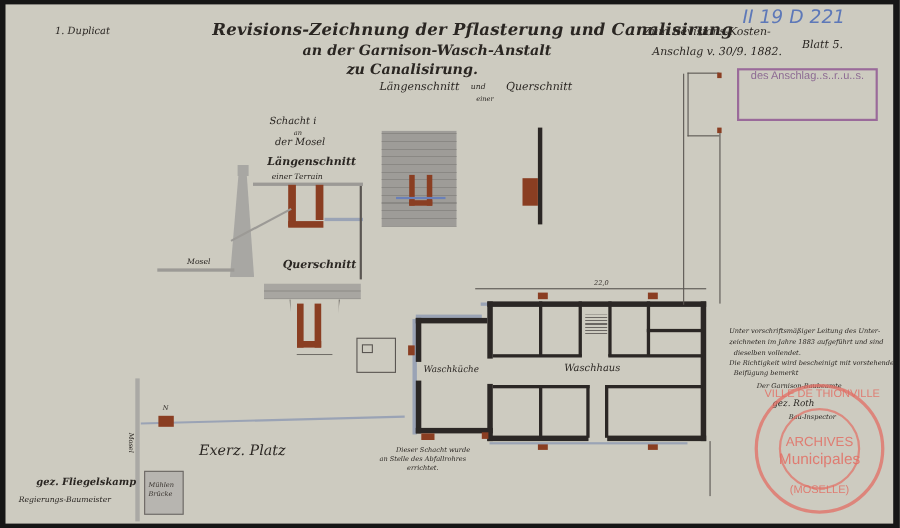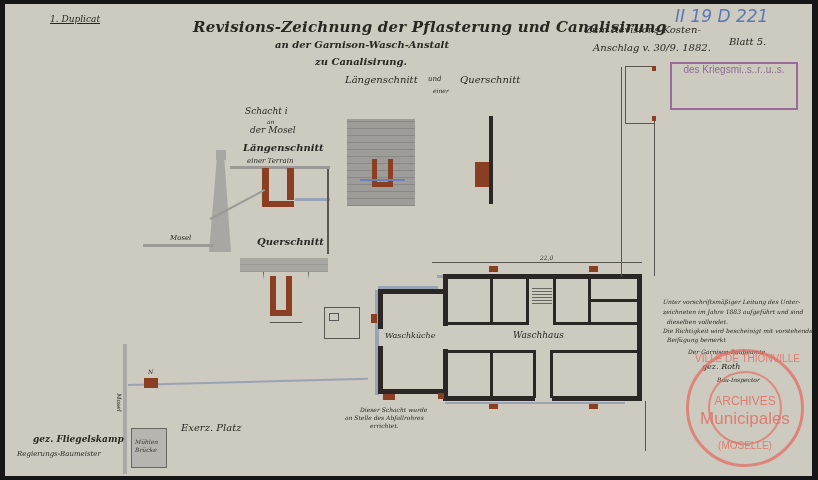--- a/index.html
+++ b/index.html
@@ -26,7 +26,7 @@
 
 <div class="sheet">
 
-  <div class="abs script small" style="left:45px;top:10px;text-decoration:underline;">1. Duplicat</div>
+  <div class="abs script small" style="left:45px;top:20px;">1. Duplicat</div>
 
   <div class="abs script title" style="left:188px;top:14px;">Revisions-Zeichnung der Pflasterung und Canalisirung</div>
   <div class="abs script sub" style="left:270px;top:35px;">an der Garnison-Wasch-Anstalt</div>

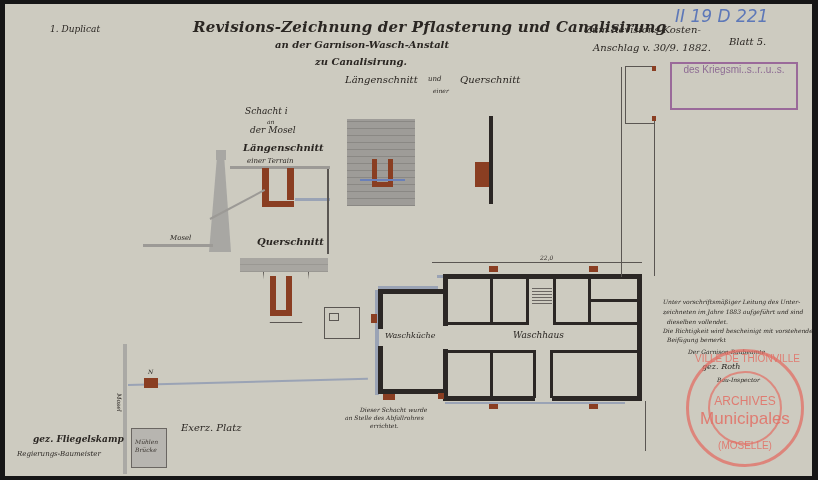--- a/index.html
+++ b/index.html
@@ -8,7 +8,7 @@
   .abs{position:absolute;}
   .script{font-family:"DejaVu Serif",serif;font-style:italic;color:#2a2622;white-space:nowrap;}
   .title{font-weight:bold;font-size:15px;letter-spacing:0.2px;}
-  .sub{font-weight:bold;font-size:10px;}
+  .sub{font-weight:bold;font-size:13px;}
   .small{font-size:9px;}
   .tiny{font-size:6px;color:#3a3530;}
   .wall{position:absolute;background:#2b2725;}

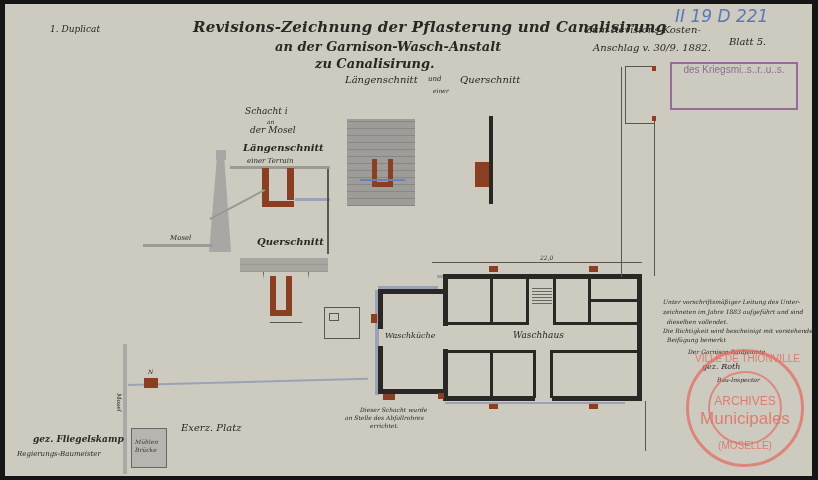--- a/index.html
+++ b/index.html
@@ -43,7 +43,7 @@
   <div class="abs blue" style="left:670px;top:2px;font-size:17px;">II 19 D 221</div>
 
   <div class="stamp-box" style="left:665px;top:58px;width:124px;height:44px;">
-    <div style="font-size:10px;">des Kriegsmi..s..r..u..s.</div>
+    <div style="font-size:10px;">des Anschlag..s..r..u..s.</div>
   </div>
 
   <div class="abs script" style="left:240px;top:102px;font-size:9px;">Schacht i</div>

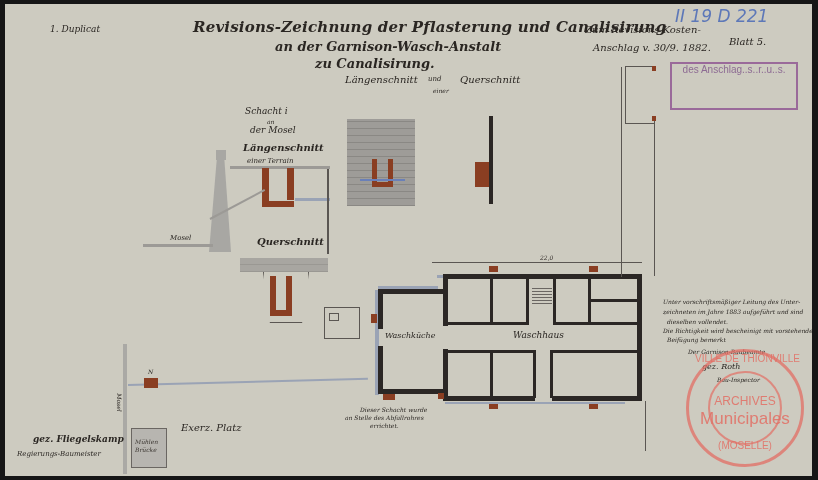--- a/index.html
+++ b/index.html
@@ -138,7 +138,7 @@
   <div class="abs script" style="left:105px;top:395px;font-size:6px;transform:rotate(90deg);">Mosel</div>
   <div class="brick" style="left:139px;top:374px;width:14px;height:10px;"></div>
   <div class="abs script" style="left:143px;top:364px;font-size:6px;">N</div>
-  <div class="abs script" style="left:176px;top:418px;font-size:10px;">Exerz. Platz</div>
+  <div class="abs script" style="left:176px;top:399px;font-size:13px;">Exerz. Platz</div>
 
   <div class="abs" style="left:126px;top:424px;width:34px;height:38px;background:#b7b5b0;border:1px solid #6a6662;"></div>
   <div class="abs script tiny" style="left:130px;top:434px;">Mühlen</div>

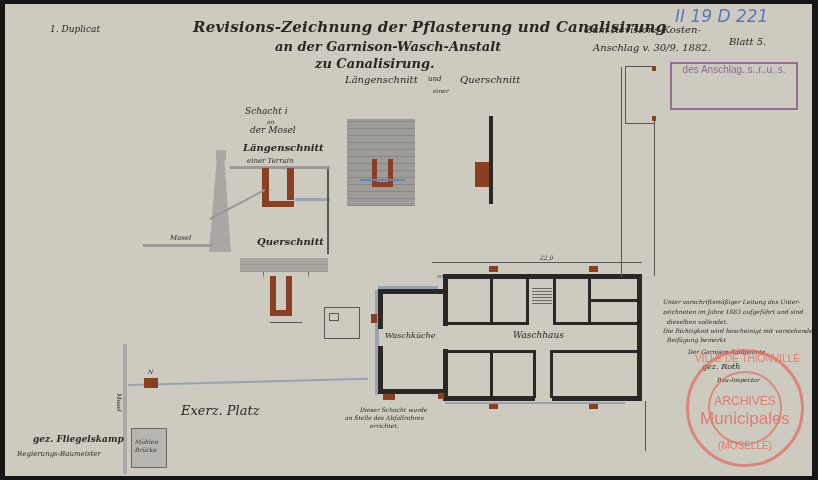--- a/index.html
+++ b/index.html
@@ -167,7 +167,7 @@
   <div class="round-inner" style="left:703px;top:367px;width:70px;height:70px;"></div>
   <div class="stamp-text" style="left:690px;top:349px;width:100px;font-size:10px;">VILLE DE THIONVILLE</div>
   <div class="stamp-text" style="left:690px;top:390px;width:100px;font-size:12px;">ARCHIVES</div>
-  <div class="stamp-text" style="left:690px;top:405px;width:100px;font-size:17px;">Municipales</div>
+  <div class="stamp-text" style="left:690px;top:405px;width:100px;font-size:14px;">Municipales</div>
   <div class="stamp-text" style="left:690px;top:436px;width:100px;font-size:10px;">(MOSELLE)</div>
 
 </div>

